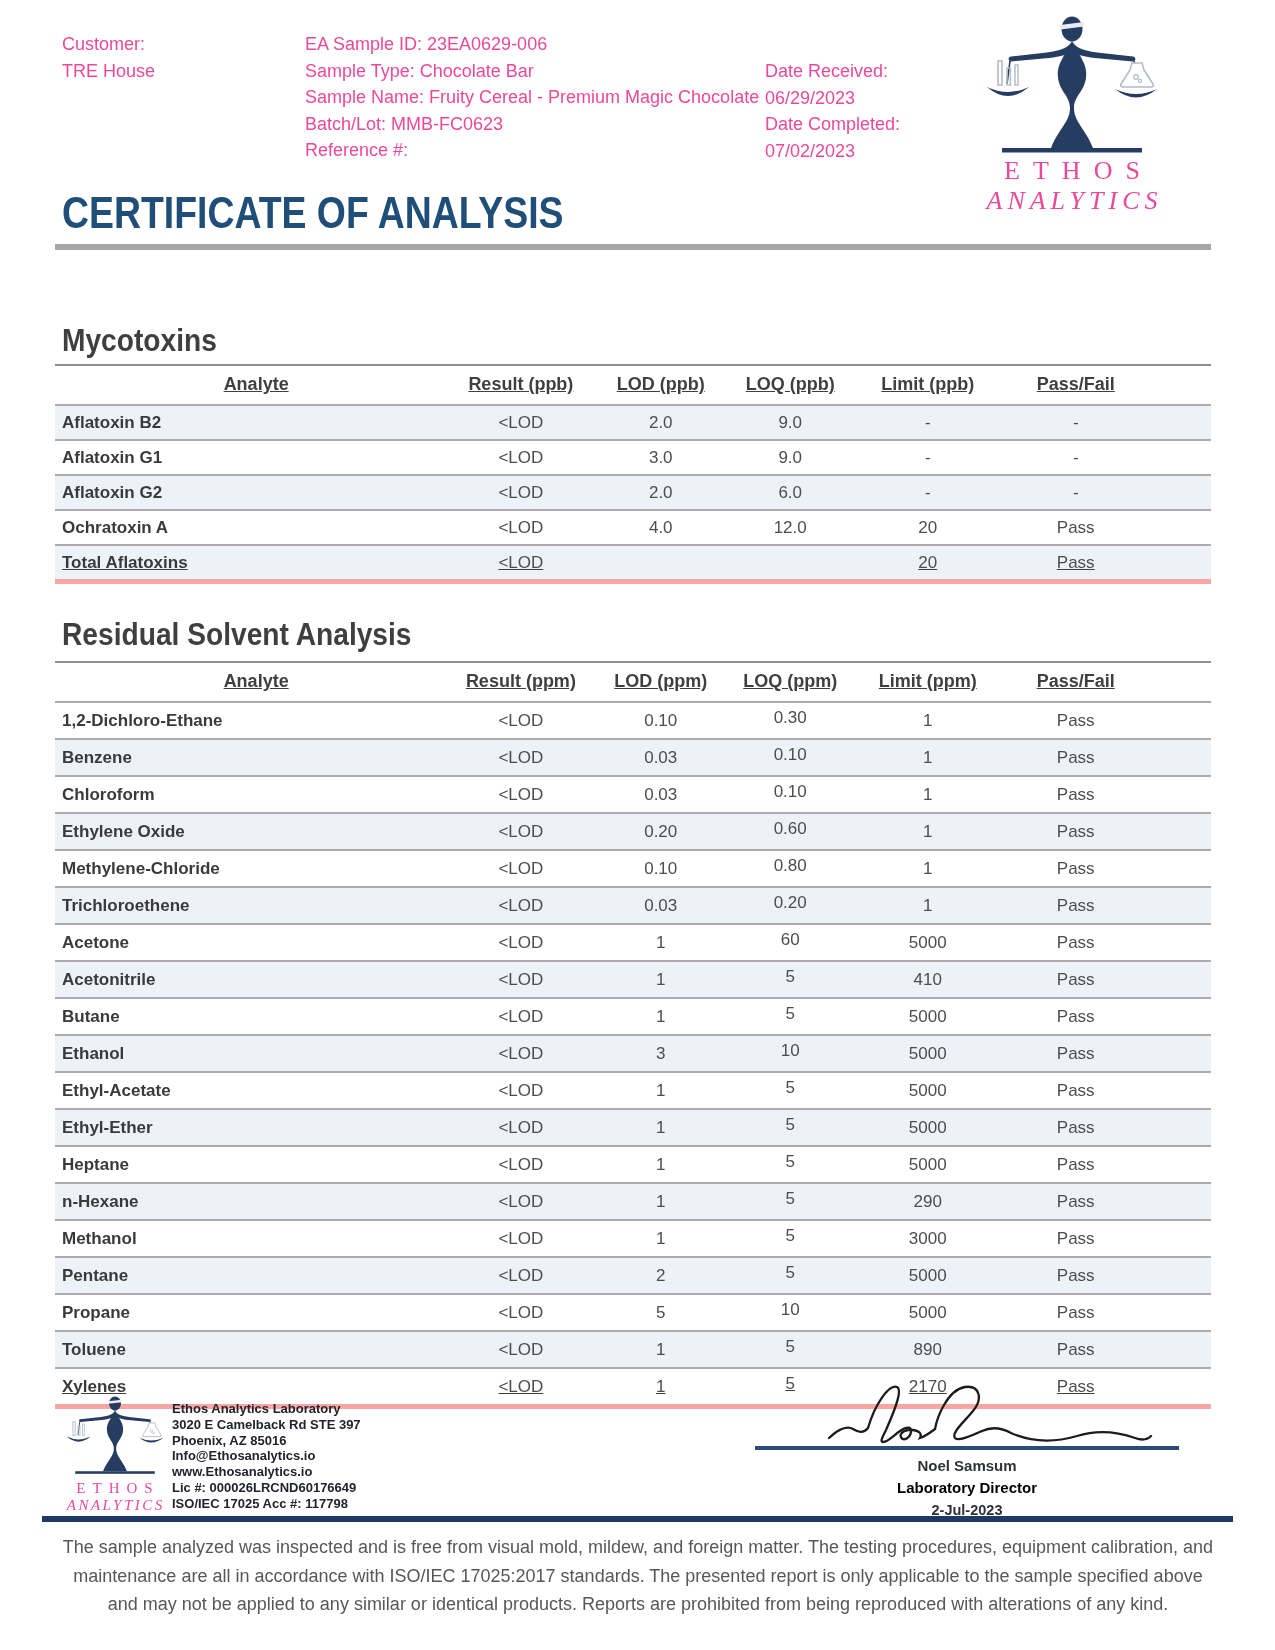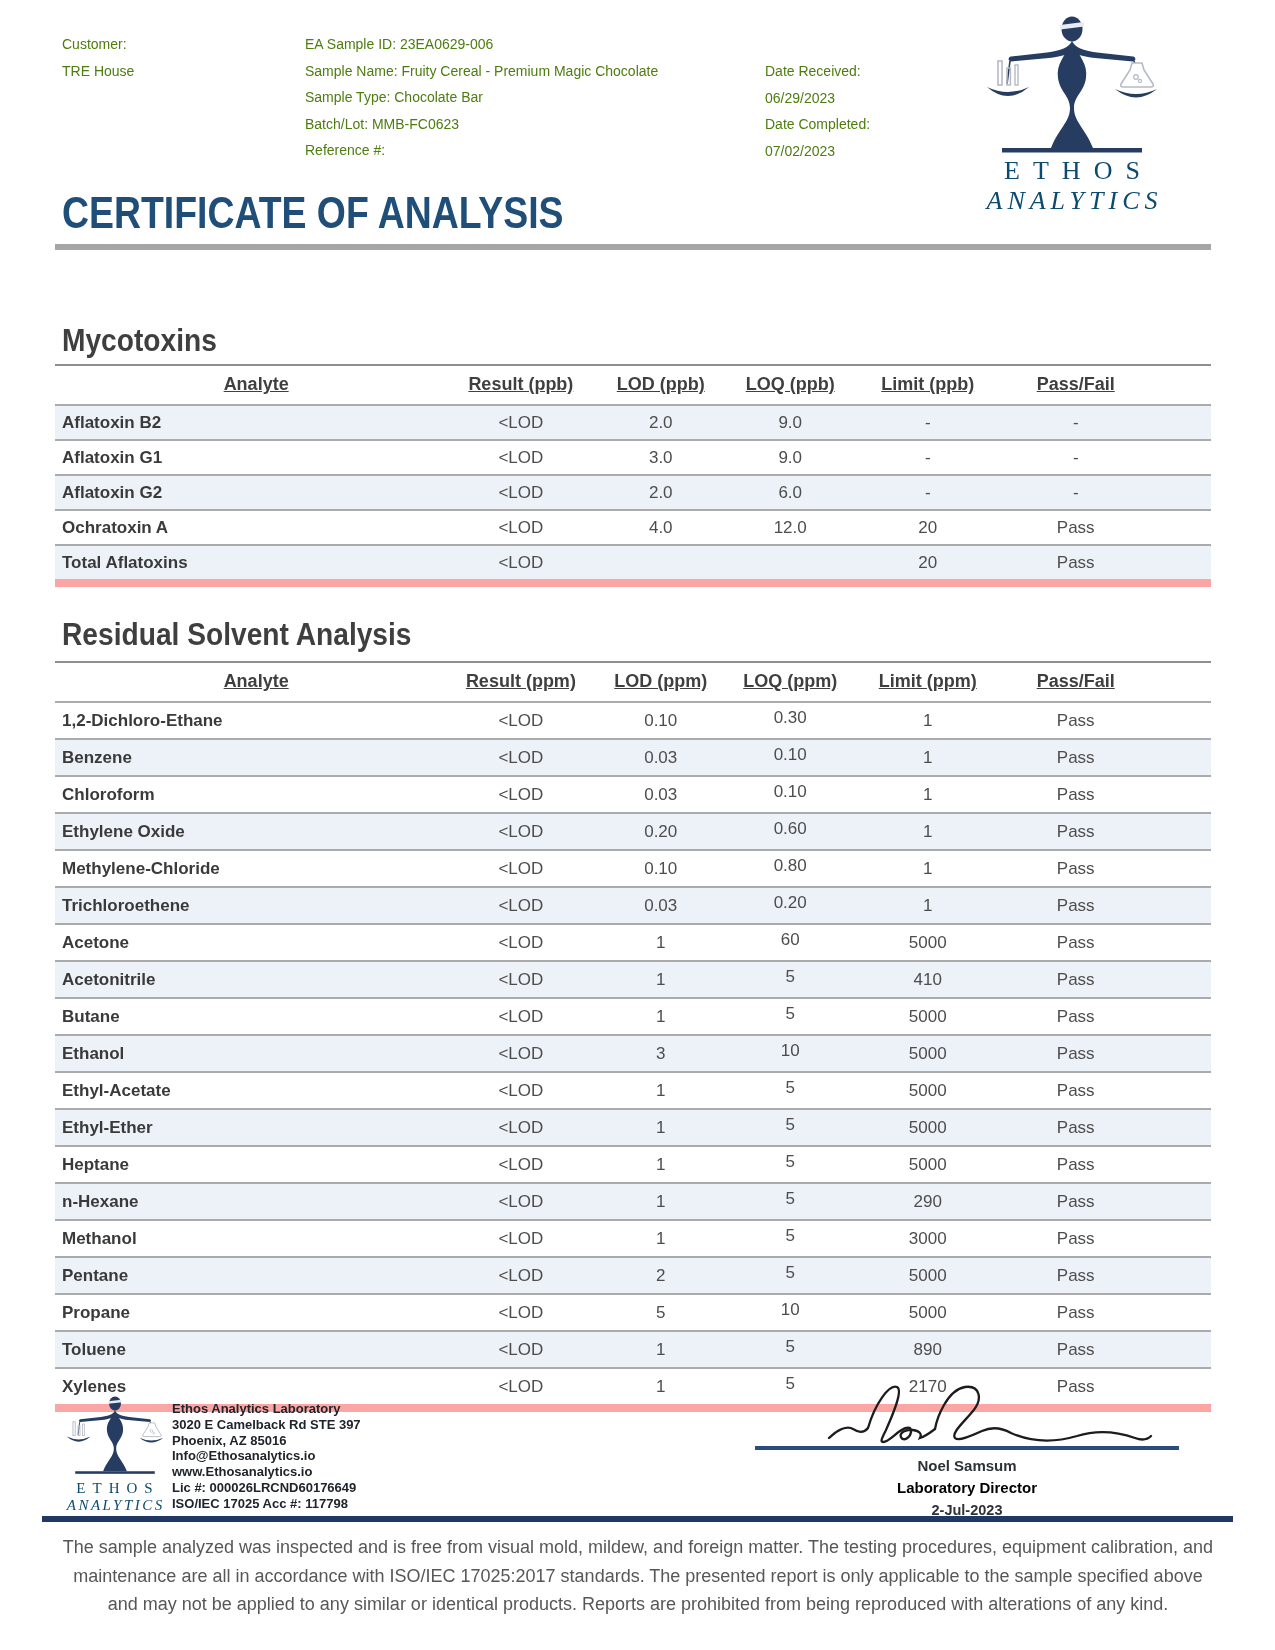--- a/index.html
+++ b/index.html
@@ -20,7 +20,7 @@
   .abs{position:absolute;}
 
   
-  .info-block{font-size:14px;line-height:26.5px;color:#4d7c0f;white-space:nowrap;}
+  .info-block{font-size:18px;line-height:26.5px;color:#ec4899;white-space:nowrap;}
   .customer-block{left:62px;top:31px;}
   .sample-block{left:305px;top:31px;}
   .dates-block{left:765px;top:31px;margin-top:27px;}

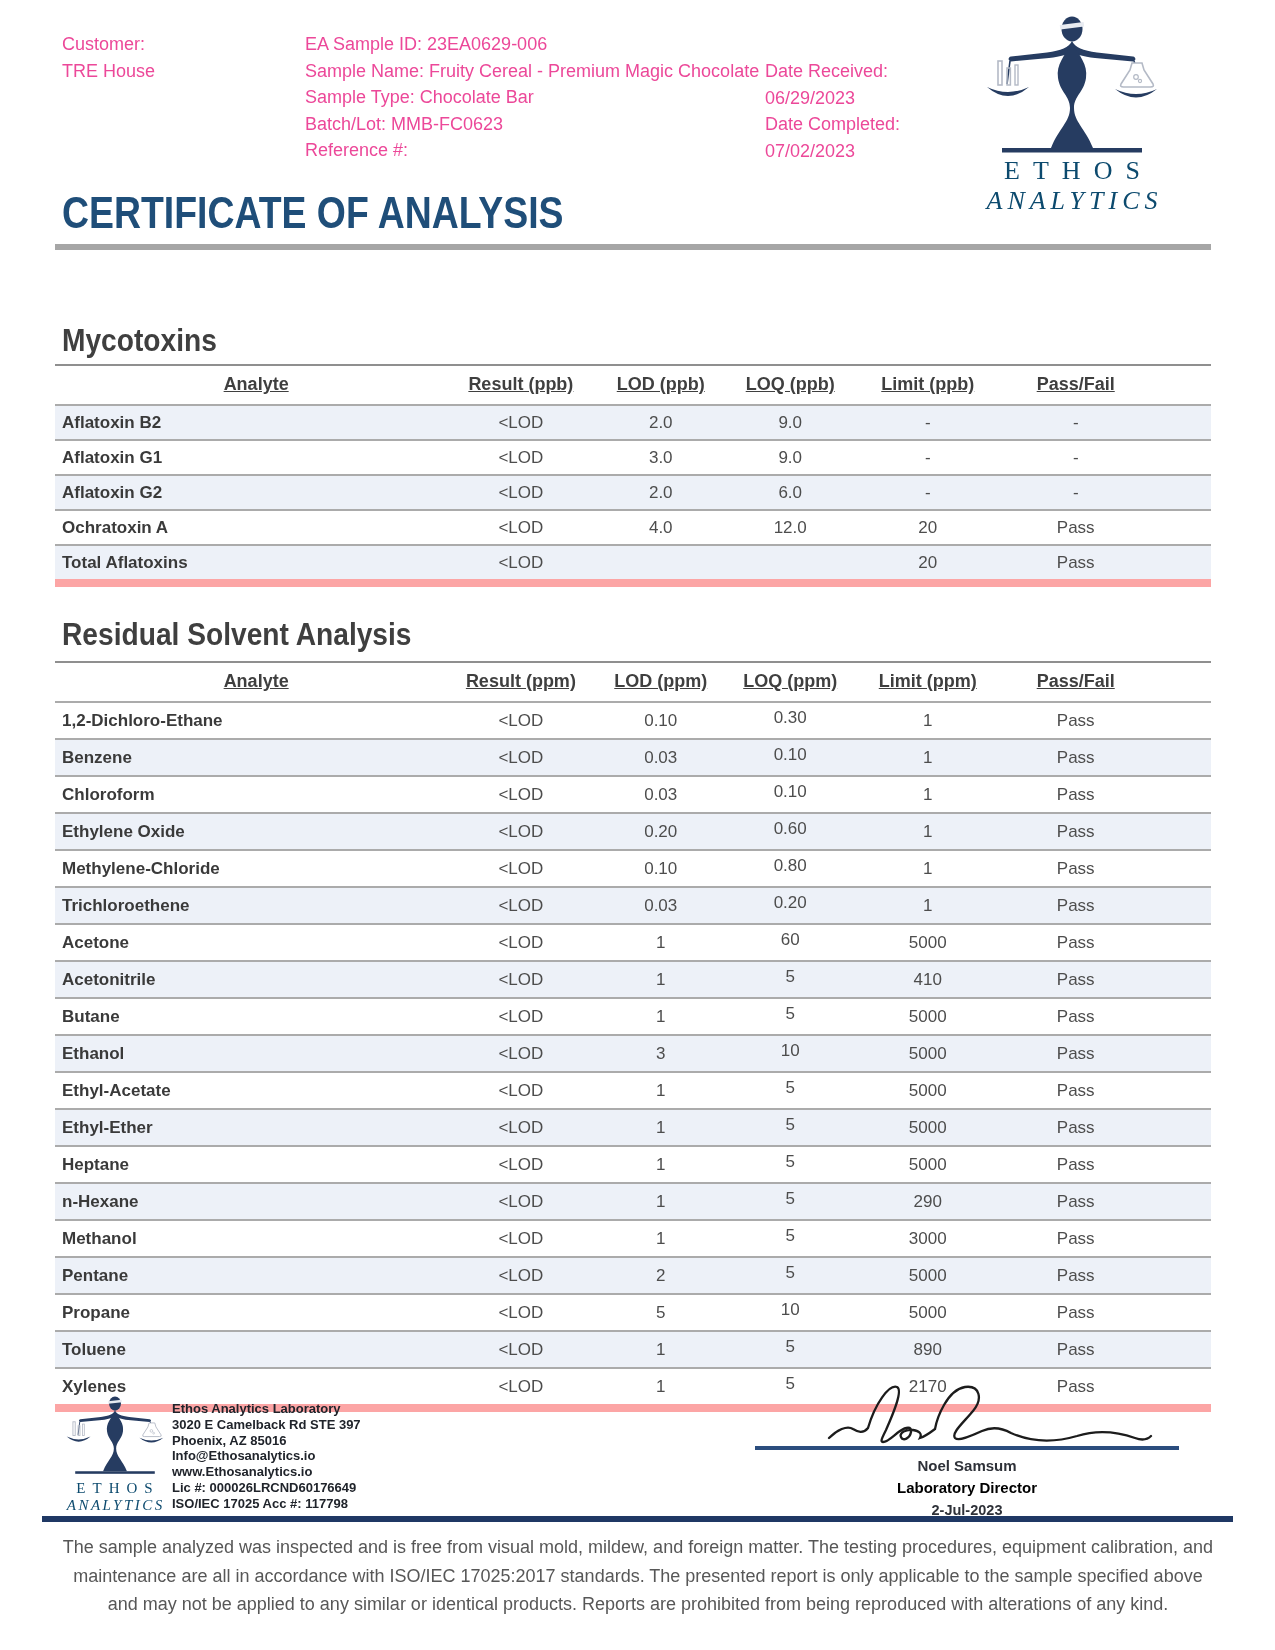--- a/index.html
+++ b/index.html
@@ -128,8 +128,8 @@
 
   <div class="abs info-block sample-block">
     <div>EA Sample ID: 23EA0629-006</div>
+    <div>Sample Type: Chocolate Bar</div>
     <div>Sample Name: Fruity Cereal - Premium Magic Chocolate</div>
-    <div>Sample Type: Chocolate Bar</div>
     <div>Batch/Lot: MMB-FC0623</div>
     <div>Reference #:</div>
   </div>

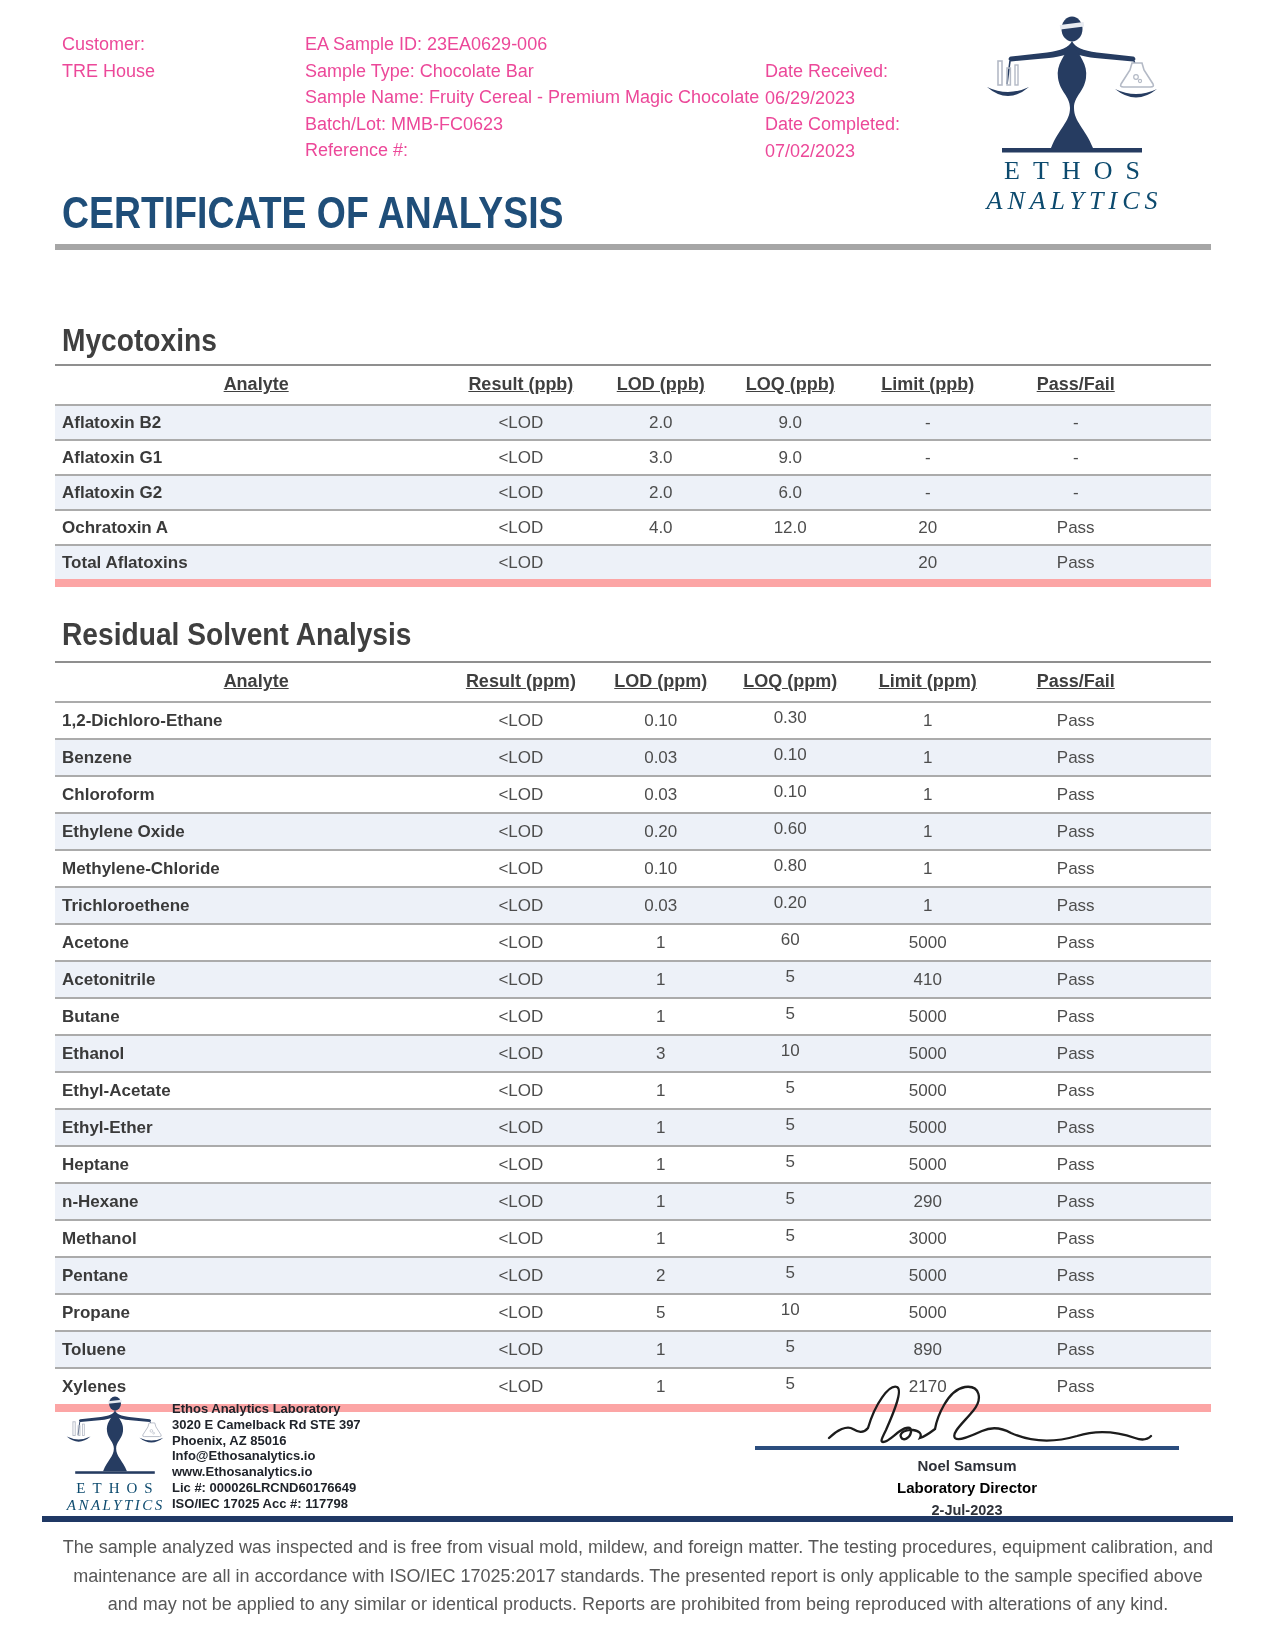--- a/index.html
+++ b/index.html
@@ -28,7 +28,7 @@
   
   .logo-block{left:972px;top:16px;width:200px;text-align:center;}
   .logo-block svg{display:block;margin:0 auto;}
-  .wordmark{font-family:"Liberation Serif",serif;color:#0c4a6e;}
+  .wordmark{font-family:"Liberation Serif",serif;color:#ec4899;}
   .wordmark .wm1{font-size:26px;letter-spacing:13px;line-height:30px;text-indent:13px;}
   .wordmark .wm2{font-size:26px;letter-spacing:5px;line-height:30px;text-indent:5px;font-style:italic;}
   .footer-logo{left:52px;top:1396px;width:125px;text-align:center;}

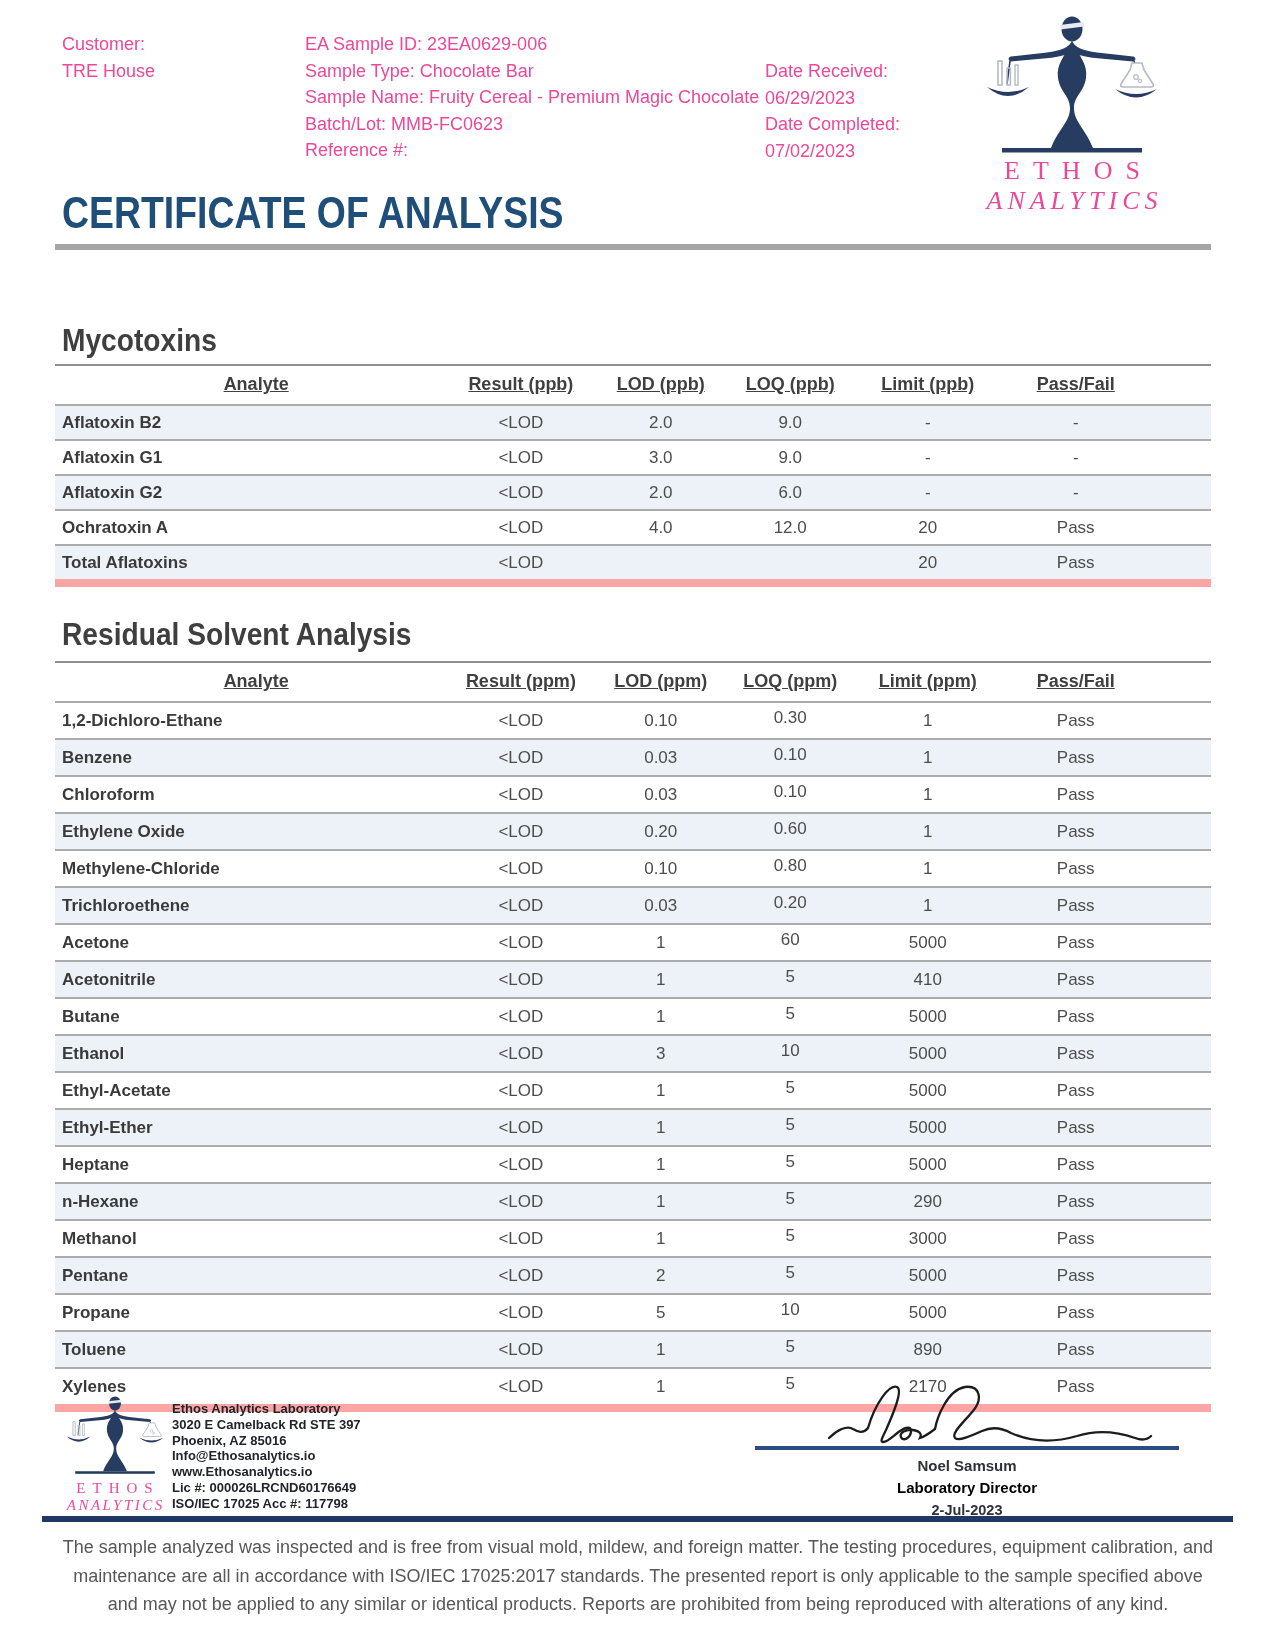--- a/index.html
+++ b/index.html
@@ -66,7 +66,7 @@
   .tbl2 td{height:29px;}
   .coa-table td:first-child{text-align:left;font-weight:bold;color:#3a3a3a;padding-left:7px;}
   .coa-table tbody tr{border-top:2px solid #ababab;}
-  .coa-table tbody tr:last-child{border-bottom:8px solid #fca5a5;}
+  .coa-table tbody tr:last-child{border-bottom:5px solid #fca5a5;text-decoration:underline;}
   .stripe-odd tbody tr:nth-child(odd){background:var(--stripe);}
   .stripe-even tbody tr:nth-child(even){background:var(--stripe);}
   

